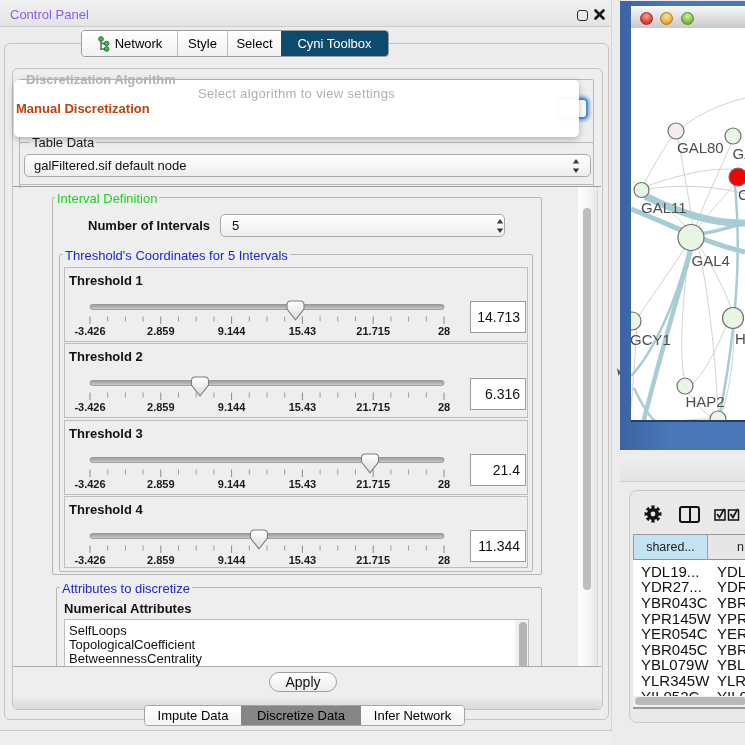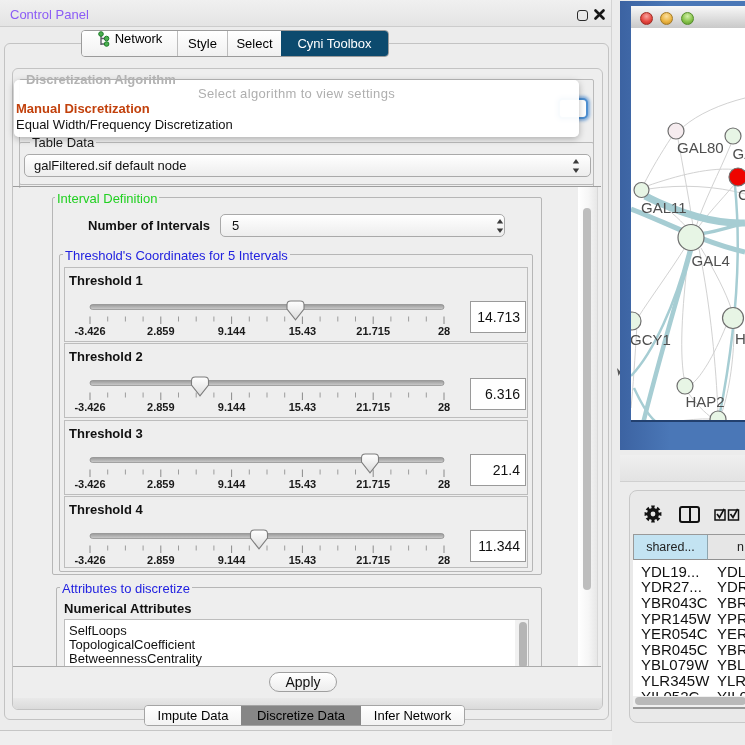--- a/index.html
+++ b/index.html
@@ -28,7 +28,7 @@
   </div>
 
   <div class="abs" style="left:81px;top:30px;height:25px;display:flex;border:1px solid #9b9b9b;border-radius:4px;overflow:hidden;background:#fbfbfb;font-size:13px;">
-    <div style="display:flex;align-items:flex-start;justify-content:center;width:95px;background:linear-gradient(#ffffff,#f1f1f1);">
+    <div style="display:flex;align-items:center;justify-content:center;width:95px;background:linear-gradient(#ffffff,#f1f1f1);">
       <svg width="13" height="16" viewBox="0 0 13 16" style="margin-right:5px;">
         <path d="M4 3.5 V14 M4 7.5 H9 M4 13 H9" stroke="#5d5d68" stroke-width="1.4" fill="none"></path>
         <circle cx="4" cy="3" r="2.3" fill="#4caf50" stroke="#1d7c2a" stroke-width="1"></circle>

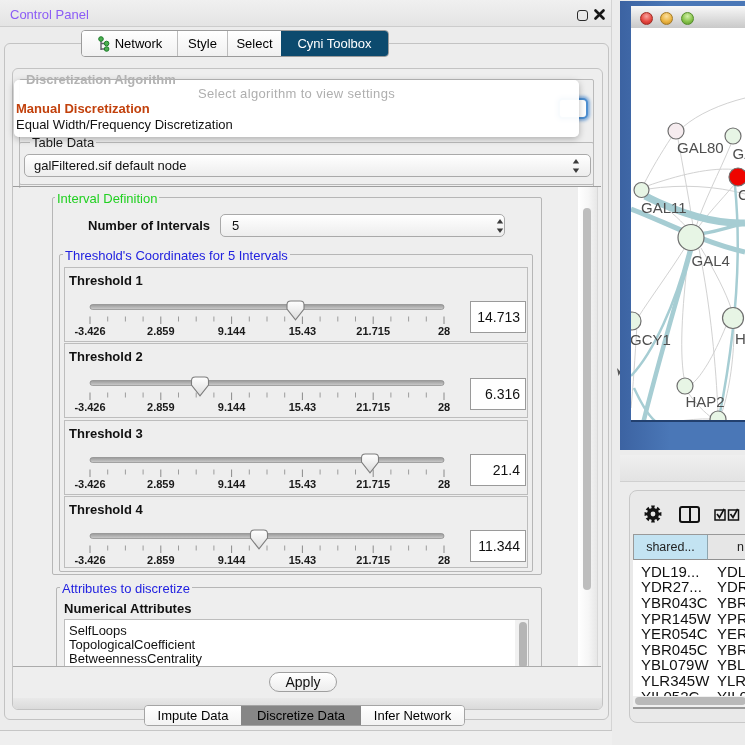--- a/index.html
+++ b/index.html
@@ -209,7 +209,6 @@
   <div class="abs" style="left:14px;top:80px;width:565px;height:57px;background:rgba(255,255,255,0.96);border-radius:5px;box-shadow:0 2px 7px rgba(0,0,0,0.28);z-index:50;"></div>
   <div class="abs" style="left:14px;top:86px;width:565px;text-align:center;font-size:13px;letter-spacing:0.35px;color:#afafaf;z-index:51;">Select algorithm to view settings</div>
   <div class="abs" style="left:16px;top:101px;font-size:13px;font-weight:bold;color:#c2410c;z-index:51;">Manual Discretization</div>
-  <div class="abs" style="left:16px;top:117px;font-size:13px;color:#111;z-index:51;">Equal Width/Frequency Discretization</div>
 </div>
 
 <div class="abs" style="left:0;top:730px;width:612px;height:1px;background:#c6c6c6;"></div>

